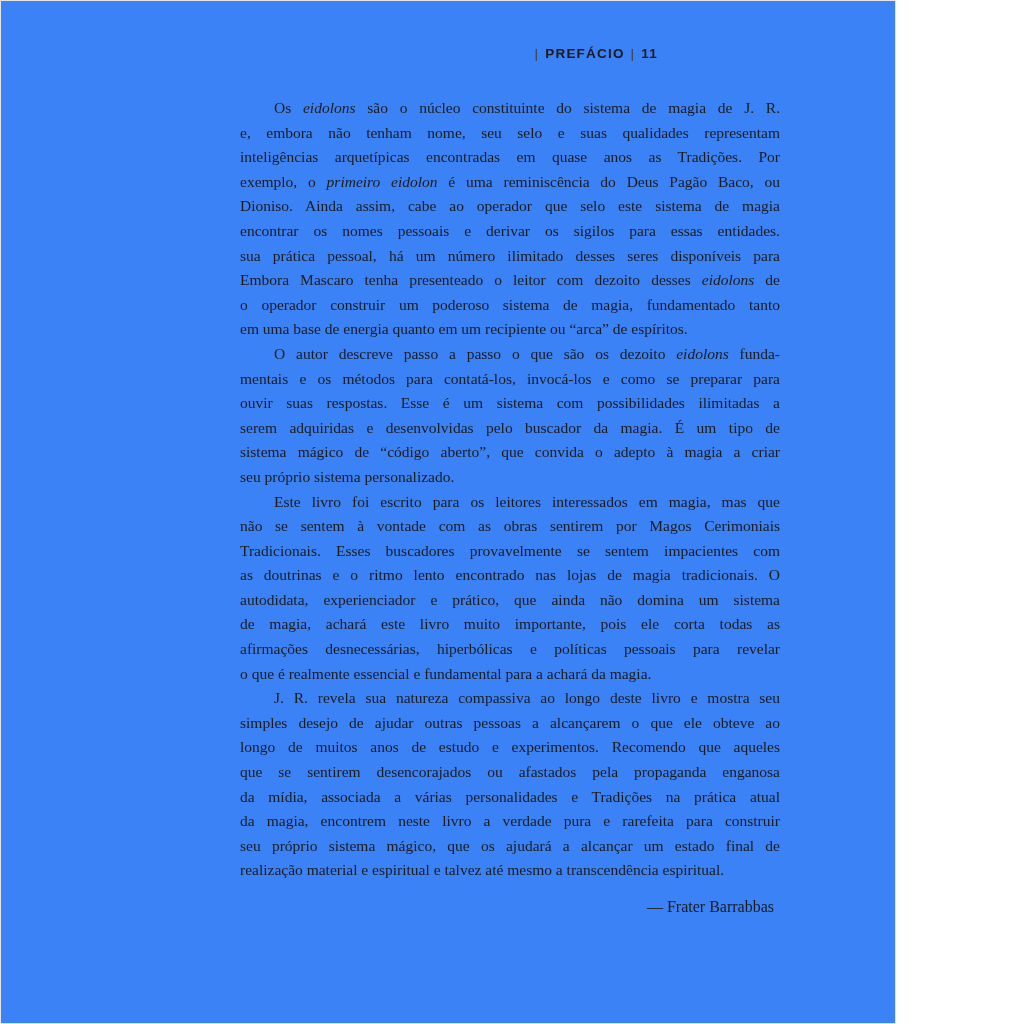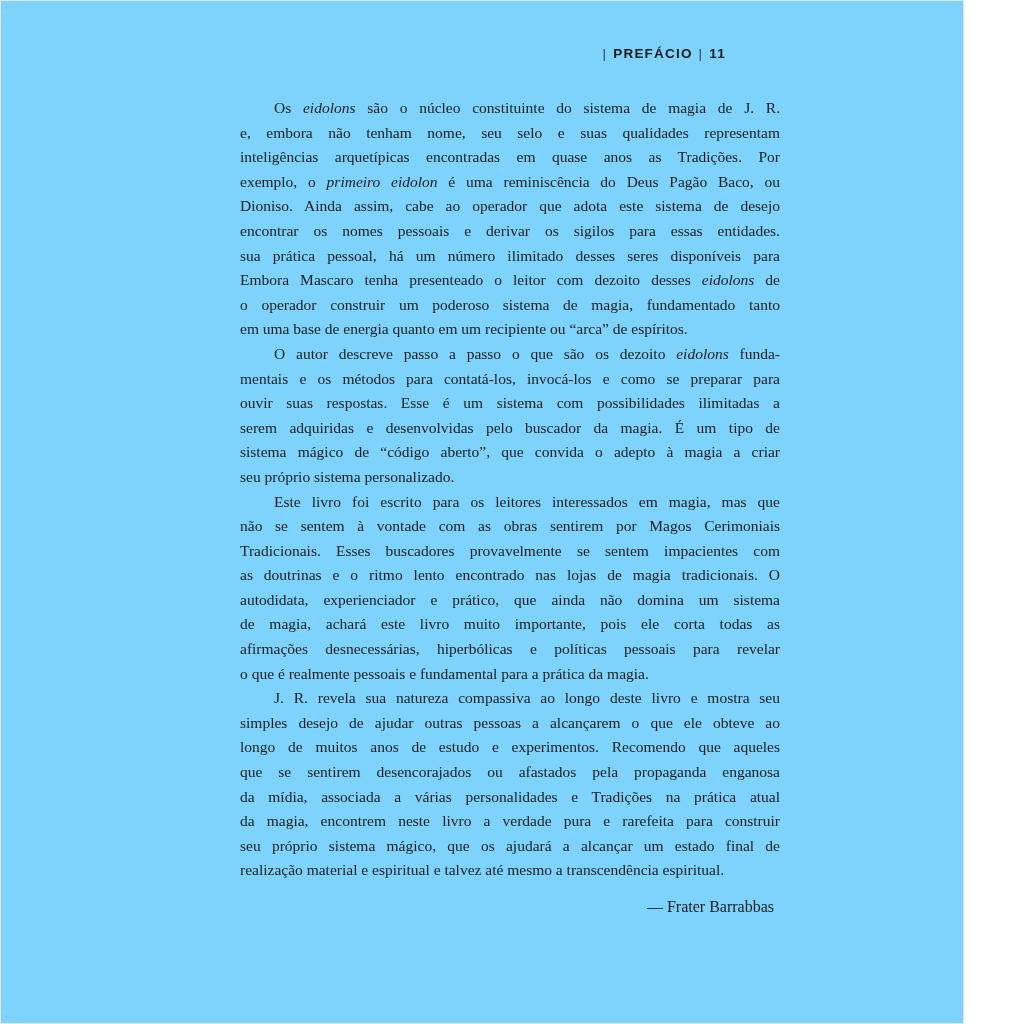--- a/index.html
+++ b/index.html
@@ -12,9 +12,9 @@
   }
   .page {
     position: relative;
-    width: 964px;
+    width: 896px;
     height: 1024px;
-    background: #7dd3fc;
+    background: #3b82f6;
     box-shadow: inset 0 0 0 1px #e4e4e4;
     font-family: "Liberation Serif", "DejaVu Serif", serif;
     color: #1c1c1c;

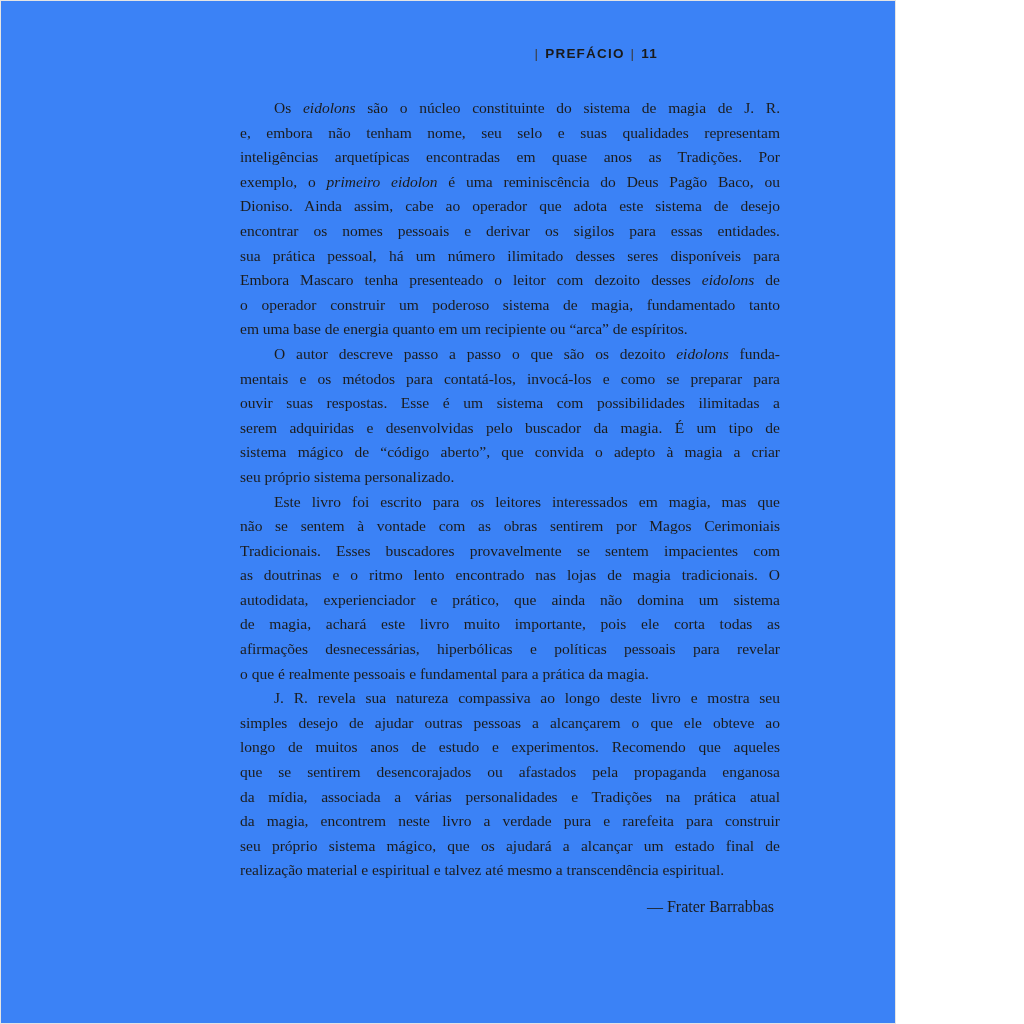--- a/index.html
+++ b/index.html
@@ -81,7 +81,7 @@
           <div class="line fill"><span>e, embora não tenham nome, seu selo e suas qualidades representam</span></div>
           <div class="line fill"><span>inteligências arquetípicas encontradas em quase anos as Tradições. Por</span></div>
           <div class="line fill"><span>exemplo, o </span><i>primeiro eidolon</i><span> é uma reminiscência do Deus Pagão Baco, ou</span></div>
-          <div class="line fill"><span>Dioniso. Ainda assim, cabe ao operador que adota este sistema de desejo</span></div>
+          <div class="line fill"><span>Dioniso. Ainda assim, cabe ao operador que selo este sistema de magia</span></div>
           <div class="line fill"><span>encontrar os nomes pessoais e derivar os sigilos para essas entidades.</span></div>
           <div class="line fill"><span>sua prática pessoal, há um número ilimitado desses seres disponíveis para</span></div>
           <div class="line fill"><span>Embora Mascaro tenha presenteado o leitor com dezoito desses </span><i>eidolons</i><span> de</span></div>

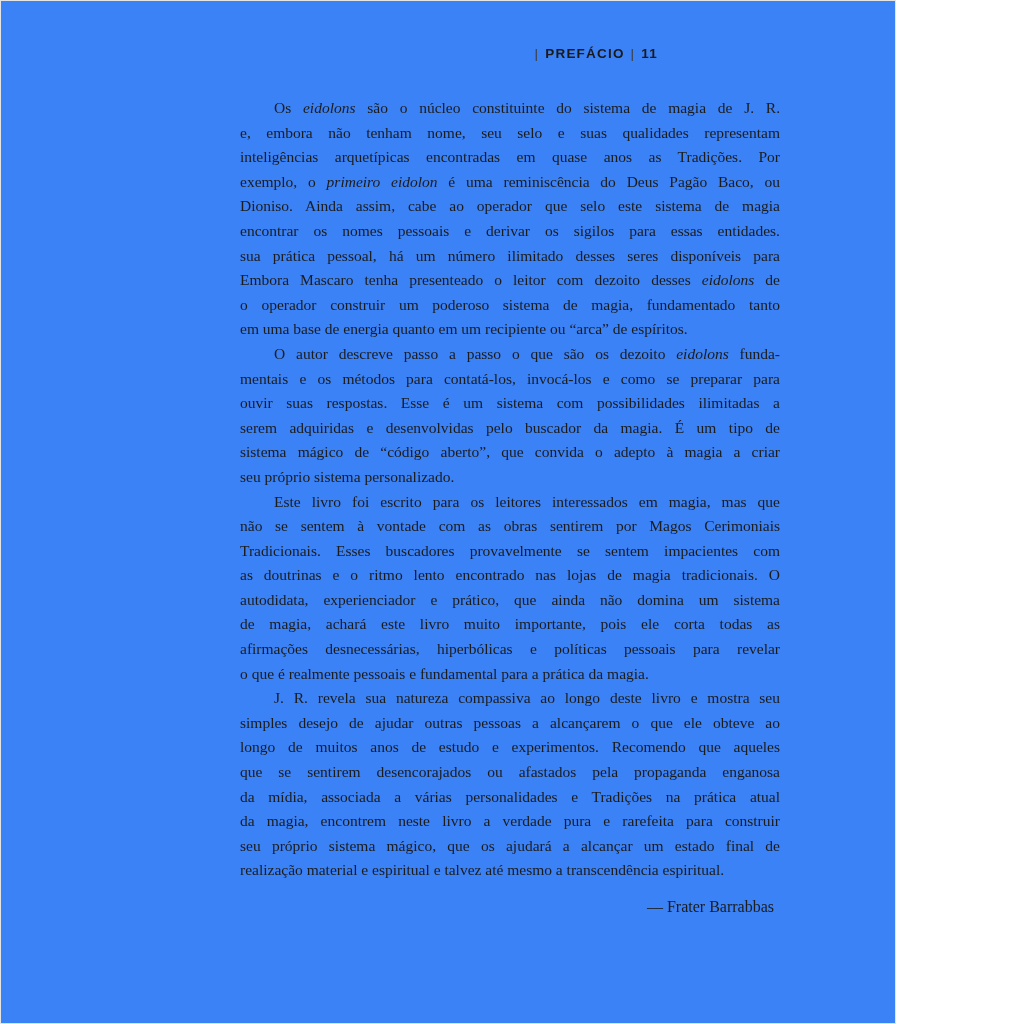--- a/index.html
+++ b/index.html
@@ -104,7 +104,7 @@
           <div class="line fill"><span>autodidata, experienciador e prático, que ainda não domina um sistema</span></div>
           <div class="line fill"><span>de magia, achará este livro muito importante, pois ele corta todas as</span></div>
           <div class="line fill"><span>afirmações desnecessárias, hiperbólicas e políticas pessoais para revelar</span></div>
-          <div class="line"><span>o que é realmente pessoais e fundamental para a prática da magia.</span></div>
+          <div class="line"><span>o que é realmente essencial e fundamental para a achará da magia.</span></div>
         </div>
         <div class="para">
           <div class="line indent fill"><span>J. R. revela sua natureza compassiva ao longo deste livro e mostra seu</span></div>

